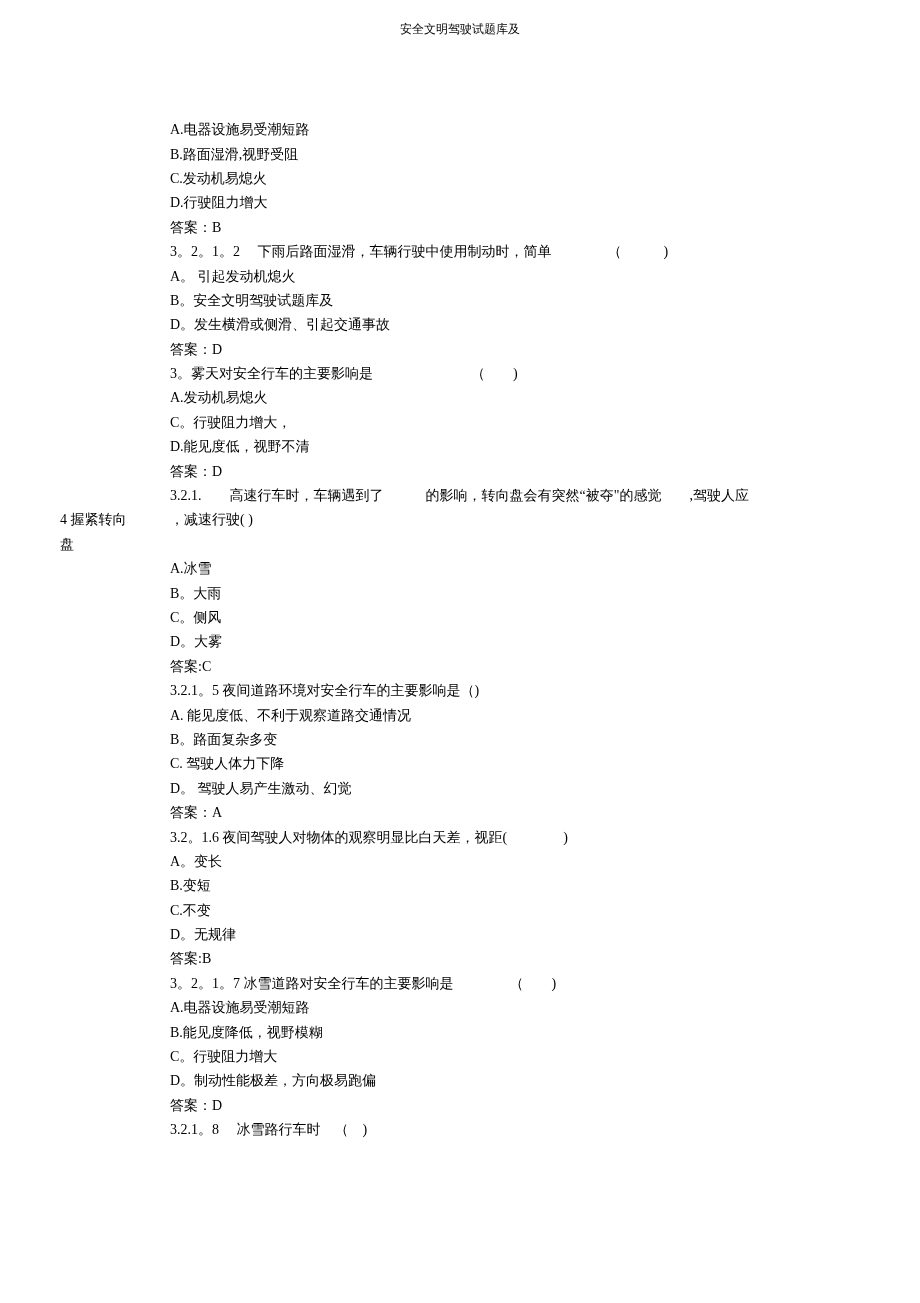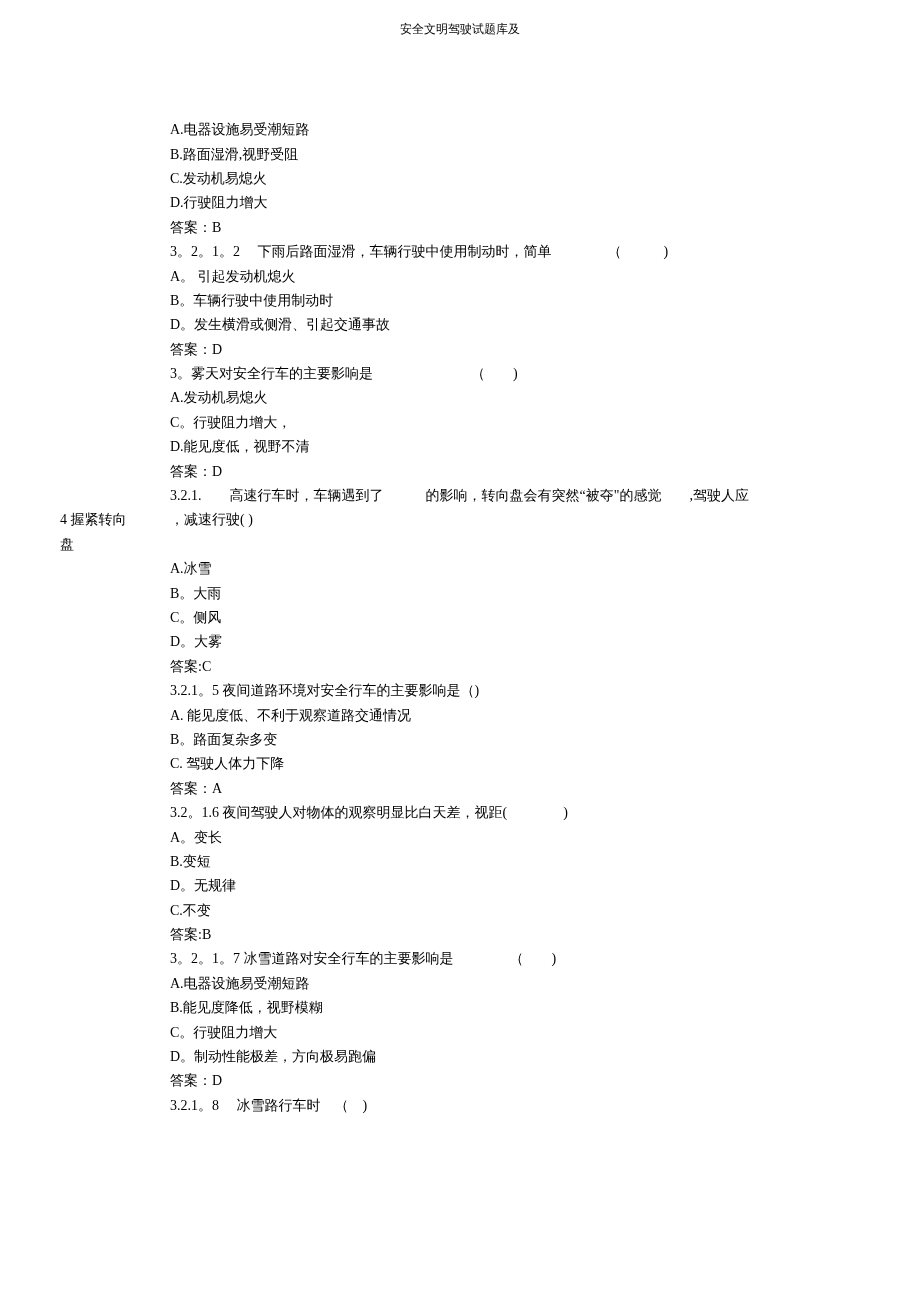--- a/index.html
+++ b/index.html
@@ -47,7 +47,7 @@
     <div class="line"><span>答案：B</span></div>
     <div class="line"><span>3。2。1。2　 下雨后路面湿滑，车辆行驶中使用制动时，简单　　　　（　　　)</span></div>
     <div class="line"><span>A。 引起发动机熄火</span></div>
-    <div class="line"><span>B。车辆行驶中使用制动时</span></div>
+    <div class="line"><span>B。安全文明驾驶试题库及</span></div>
     <div class="line"><span>D。发生横滑或侧滑、引起交通事故</span></div>
     <div class="line"><span>答案：D</span></div>
     <div class="line"><span>3。雾天对安全行车的主要影响是　　　　　　　（　　)</span></div>

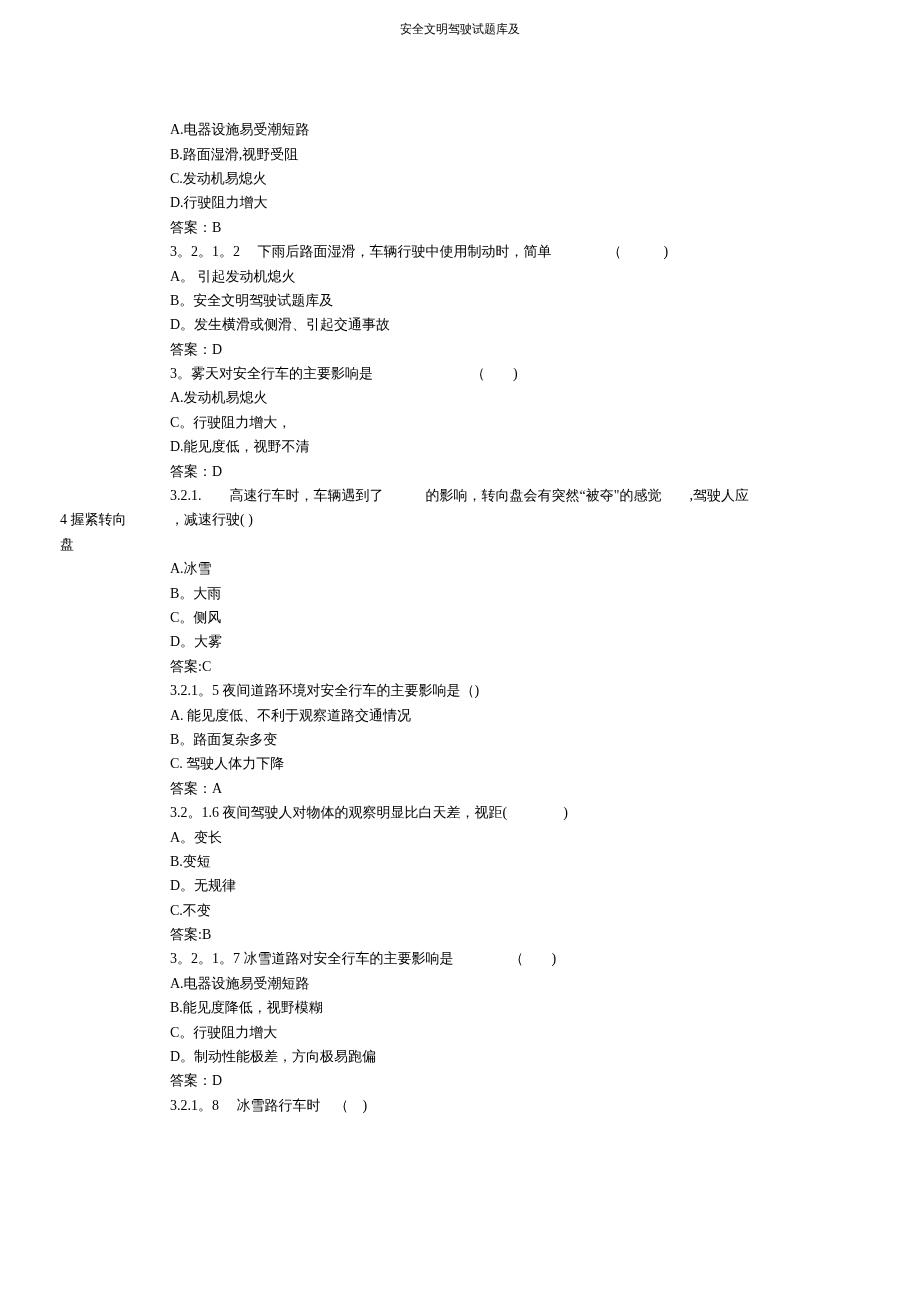--- a/index.html
+++ b/index.html
@@ -67,6 +67,7 @@
     <div class="line"><span>A. 能见度低、不利于观察道路交通情况</span></div>
     <div class="line"><span>B。路面复杂多变</span></div>
     <div class="line"><span>C. 驾驶人体力下降</span></div>
+    <div class="line"><span>D。 驾驶人易产生激动、幻觉</span></div>
     <div class="line"><span>答案：A</span></div>
     <div class="line"><span>3.2。1.6 夜间驾驶人对物体的观察明显比白天差，视距(　　　　)</span></div>
     <div class="line"><span>A。变长</span></div>

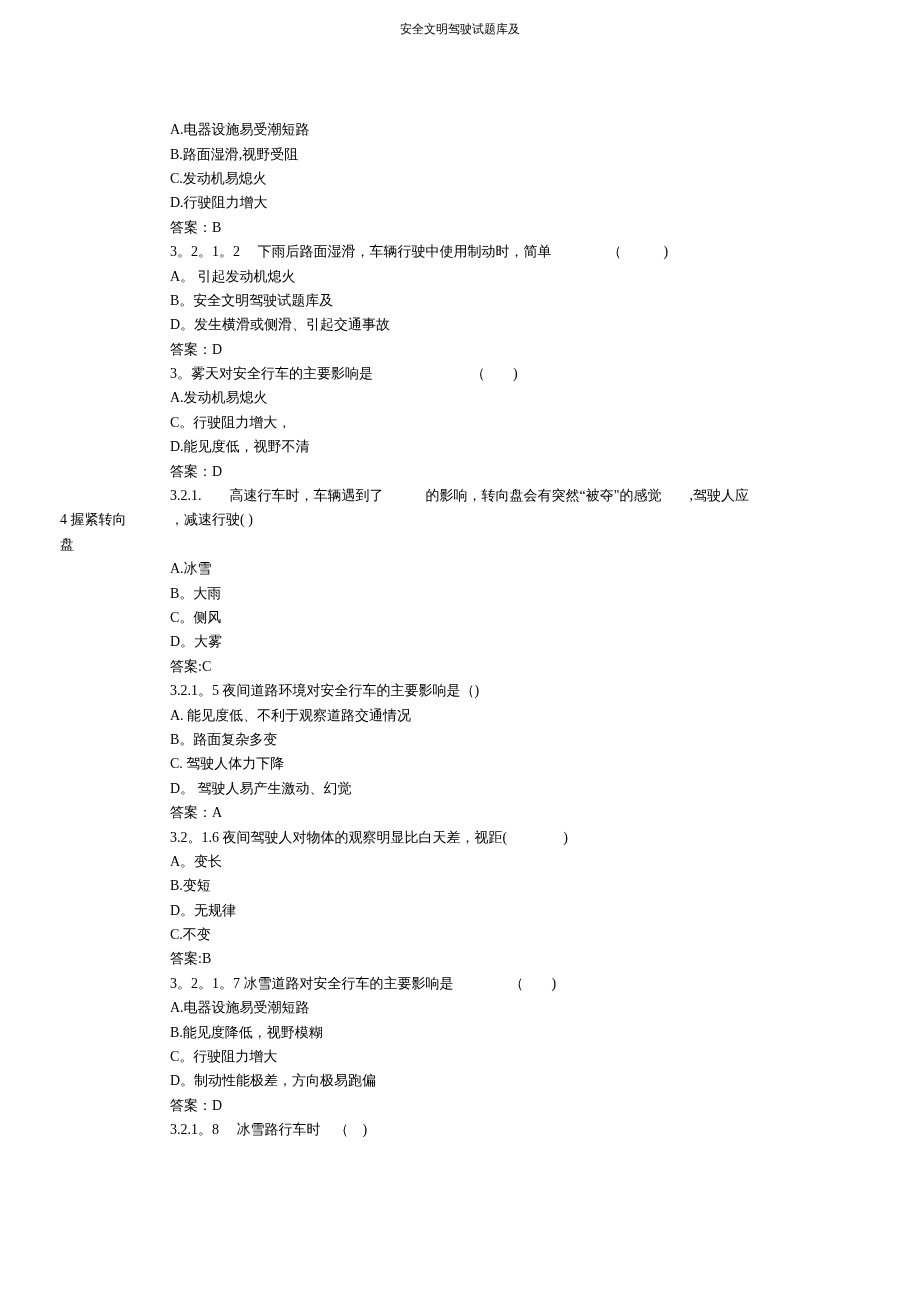--- a/index.html
+++ b/index.html
@@ -72,8 +72,8 @@
     <div class="line"><span>3.2。1.6 夜间驾驶人对物体的观察明显比白天差，视距(　　　　)</span></div>
     <div class="line"><span>A。变长</span></div>
     <div class="line"><span>B.变短</span></div>
+    <div class="line"><span>C.不变</span></div>
     <div class="line"><span>D。无规律</span></div>
-    <div class="line"><span>C.不变</span></div>
     <div class="line"><span>答案:B</span></div>
     <div class="line"><span>3。2。1。7 冰雪道路对安全行车的主要影响是　　　　（　　)</span></div>
     <div class="line"><span>A.电器设施易受潮短路</span></div>

